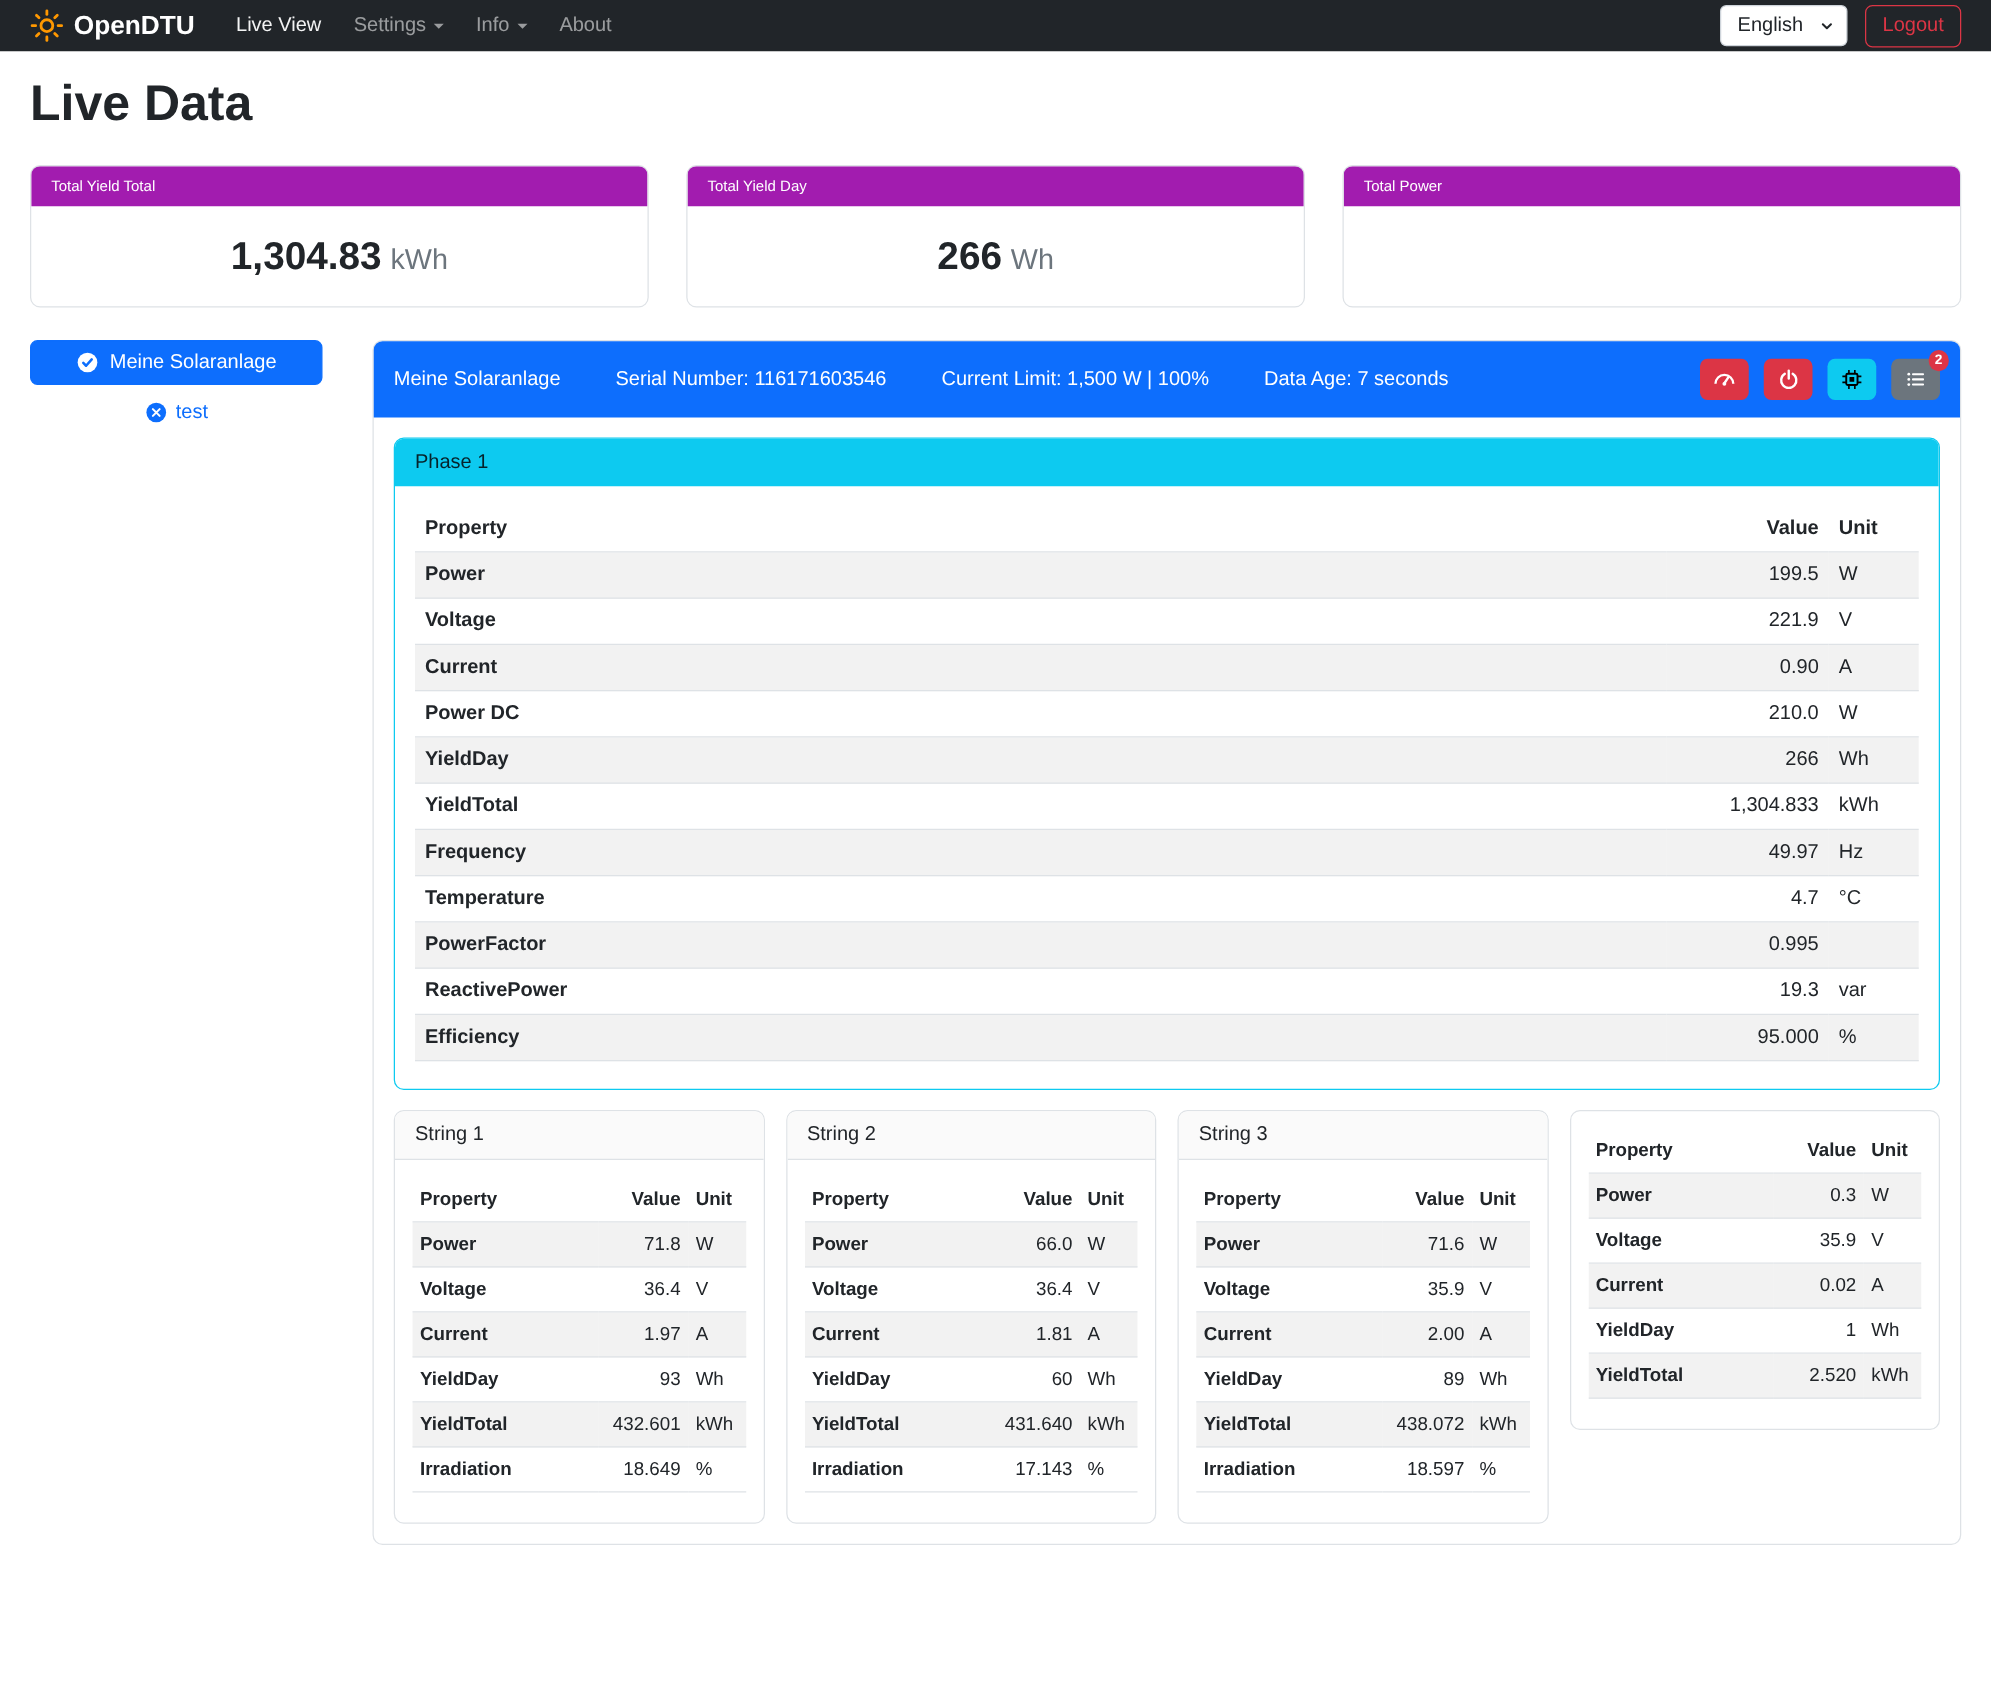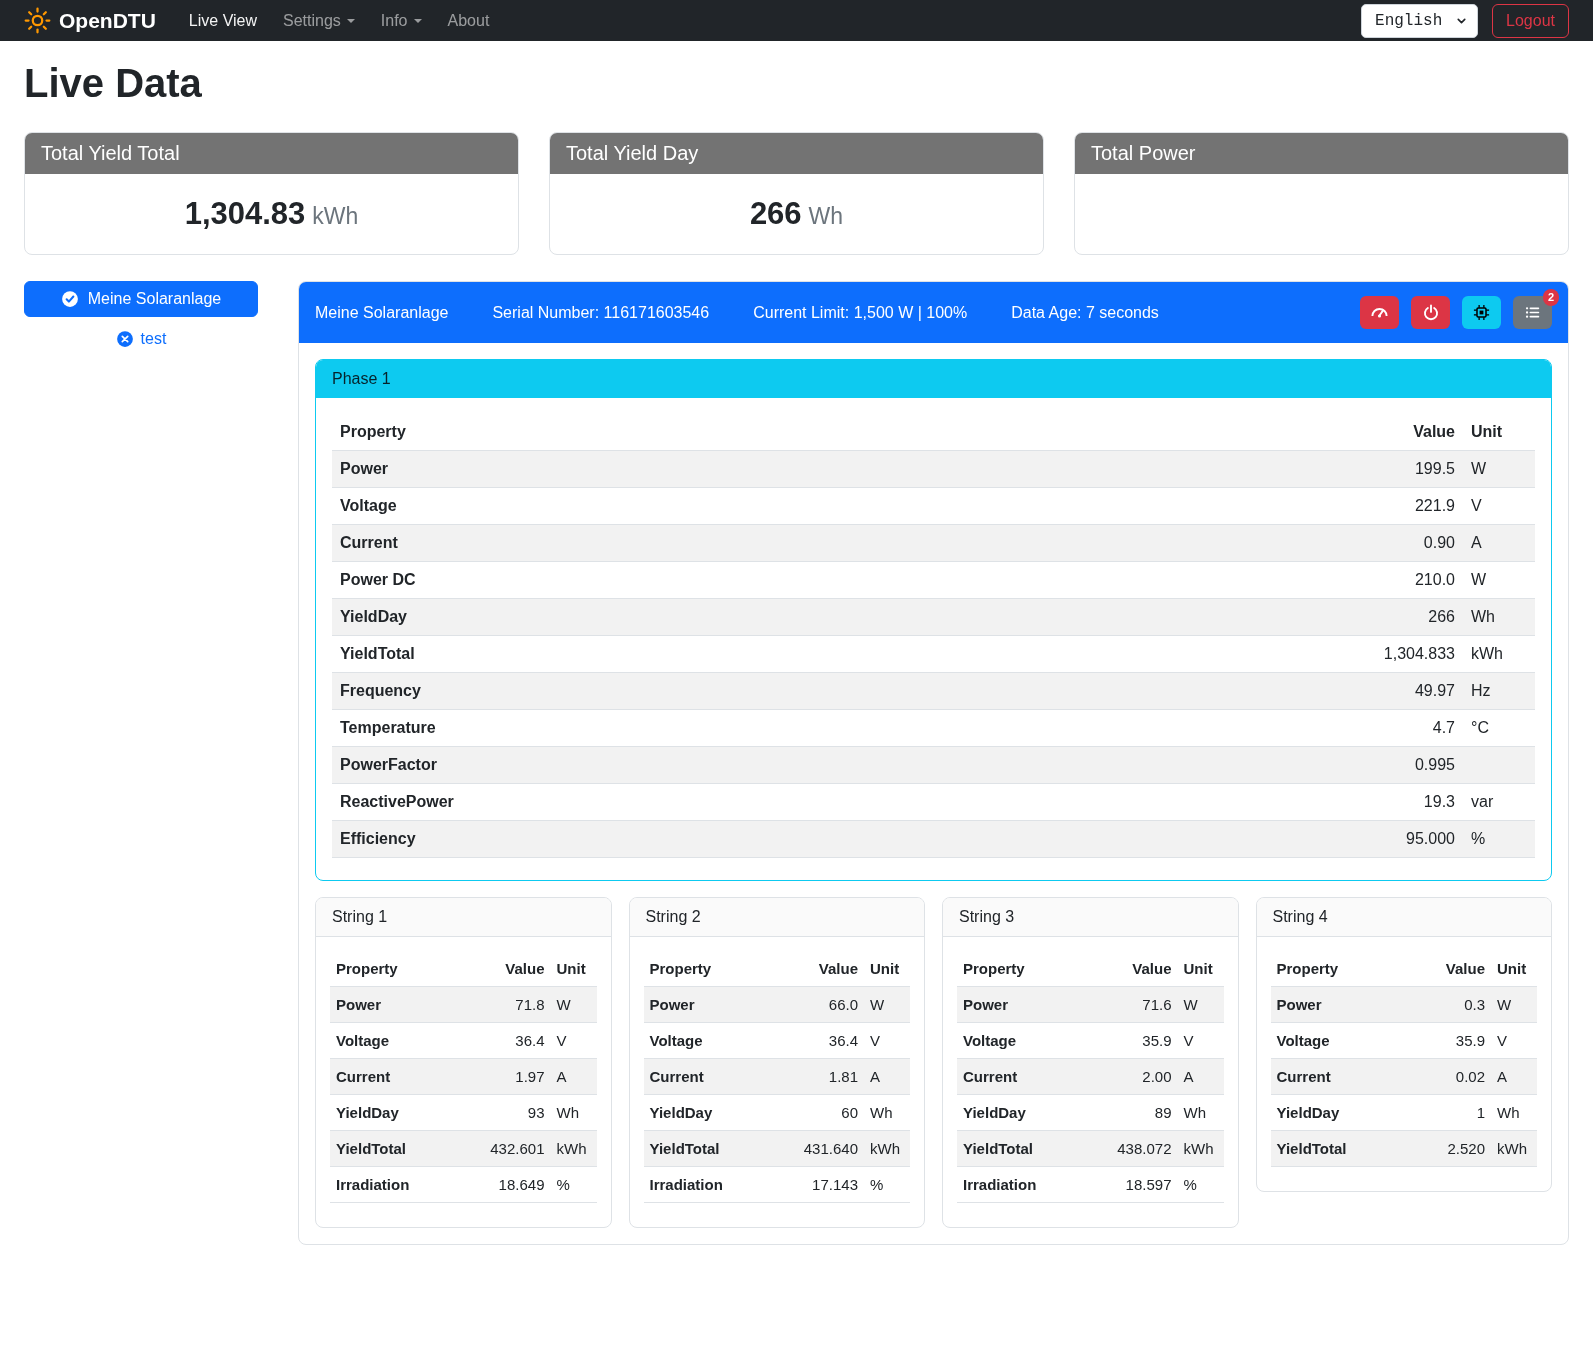--- a/index.html
+++ b/index.html
@@ -58,7 +58,7 @@
     border-radius: 5px;
     padding: 7px 34px 7px 13px;
     font-size: 16px;
-    font-family: Liberation Mono, monospace;
+    font-family: Liberation Sans, sans-serif;
     color: #212529;
     cursor: pointer;
   }

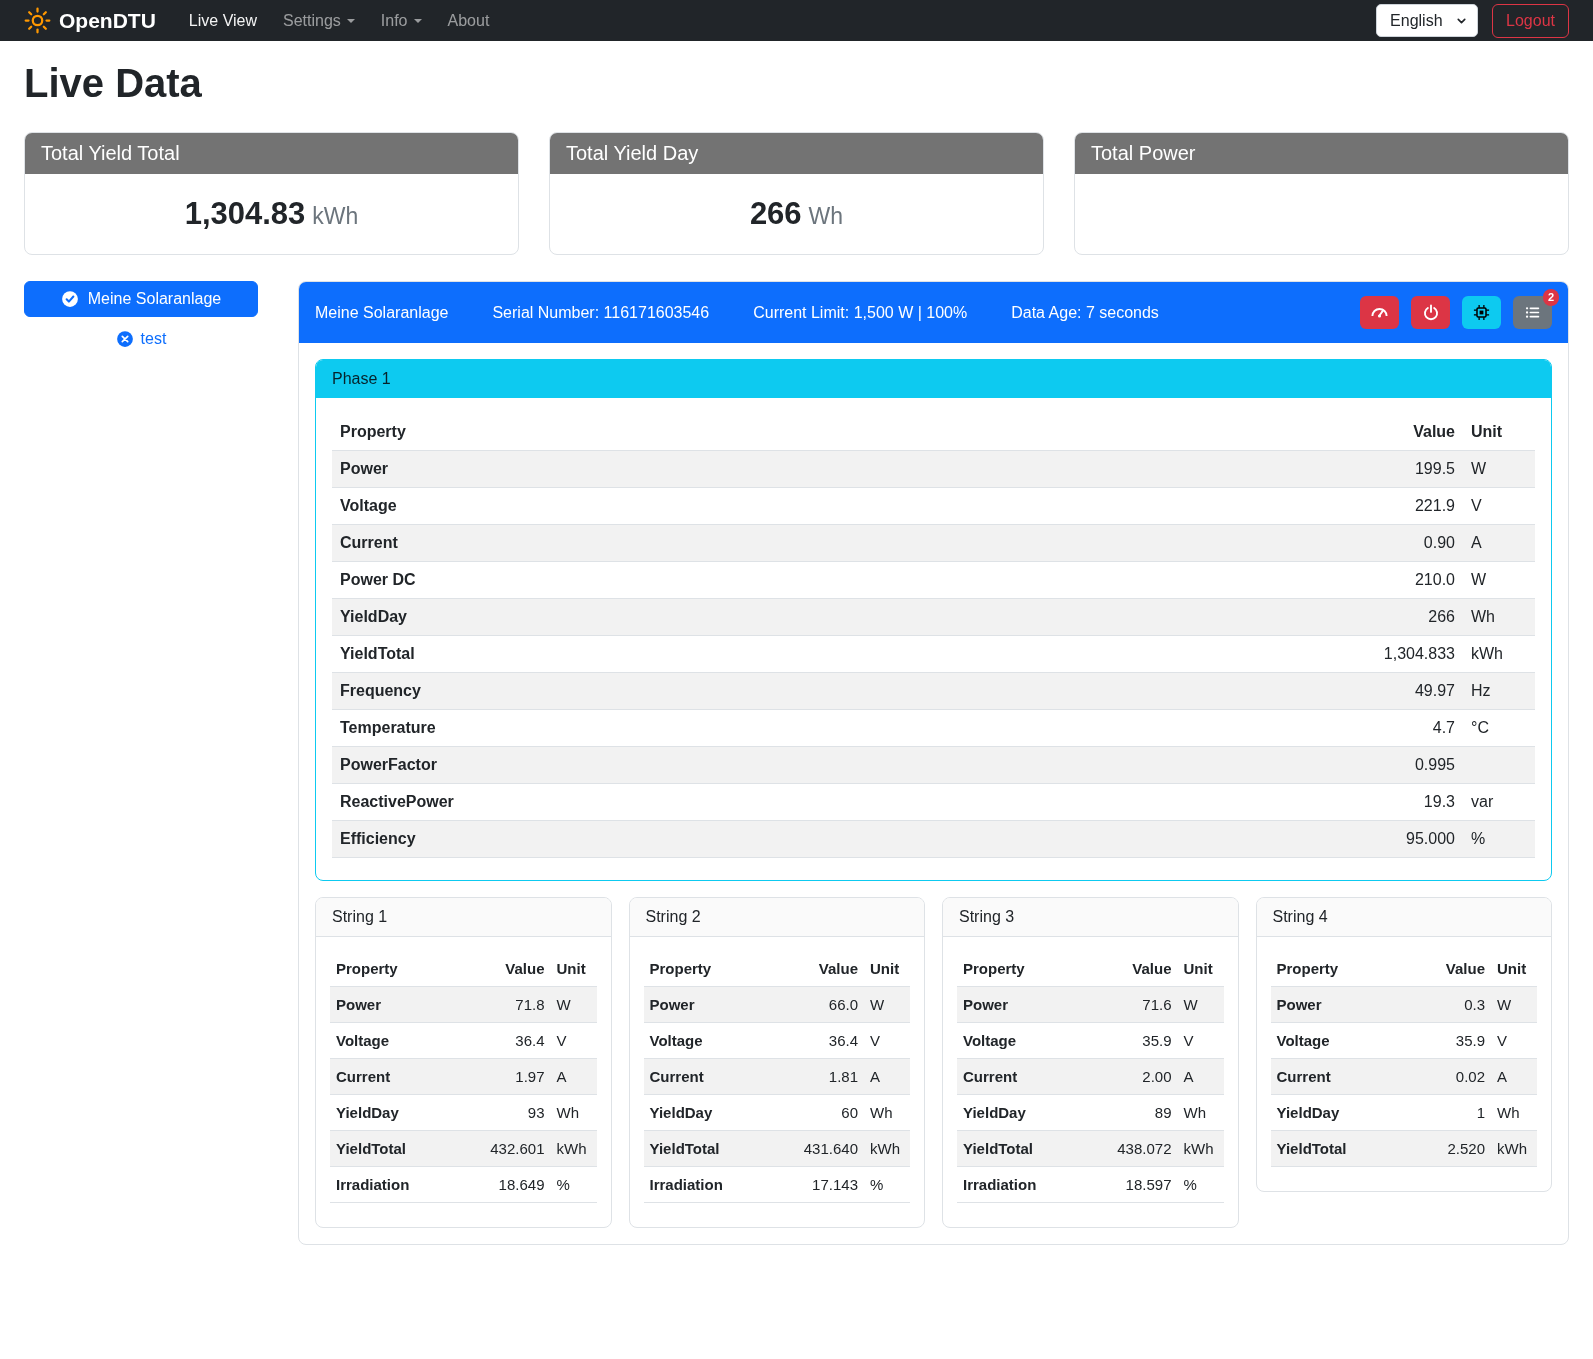--- a/index.html
+++ b/index.html
@@ -87,10 +87,10 @@
     overflow: hidden;
   }
   .card-header-green {
-    background: #737373;
+    background: #a21caf;
     color: #fff;
     padding: 9px 16px;
-    font-size: 20px;
+    font-size: 12px;
   }
   .summary-body { padding: 22px 16px; text-align: center; }
   .summary-value { font-size: 31px; font-weight: 700; color: #212529; }

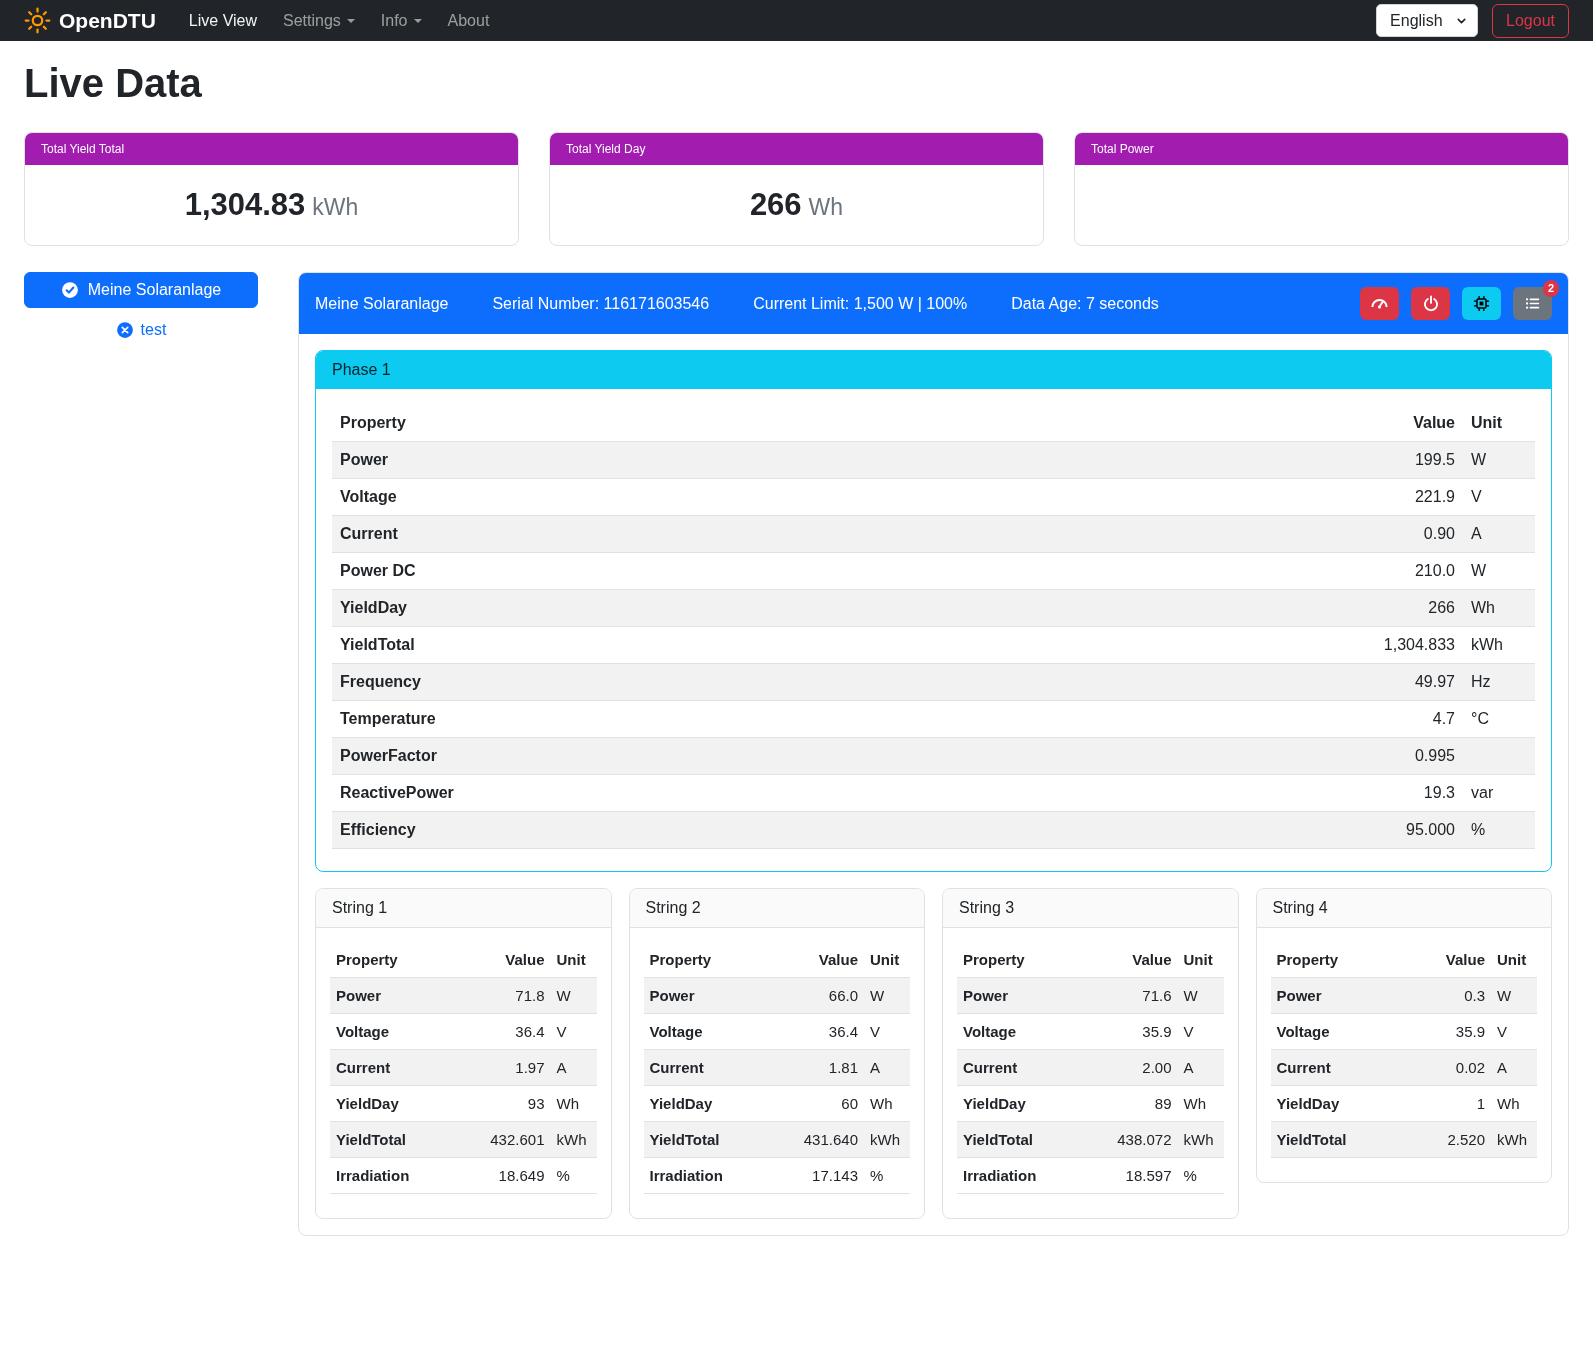--- a/index.html
+++ b/index.html
@@ -559,7 +559,6 @@
           </div>
 
           <div class="string-card">
-            <div class="string-header">String 4</div>
             <div class="string-body">
               <table>
                 <thead>

